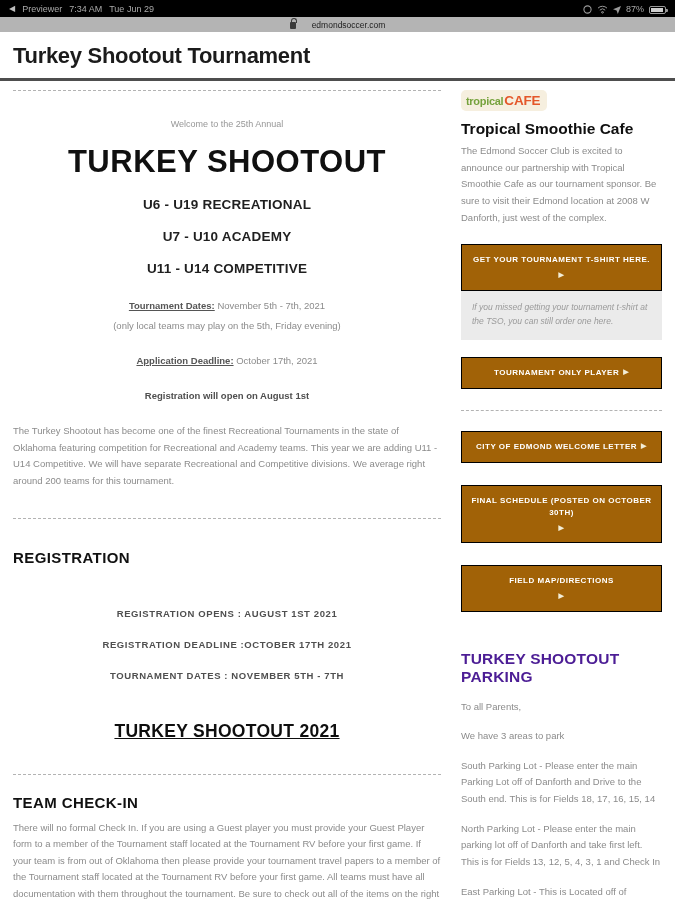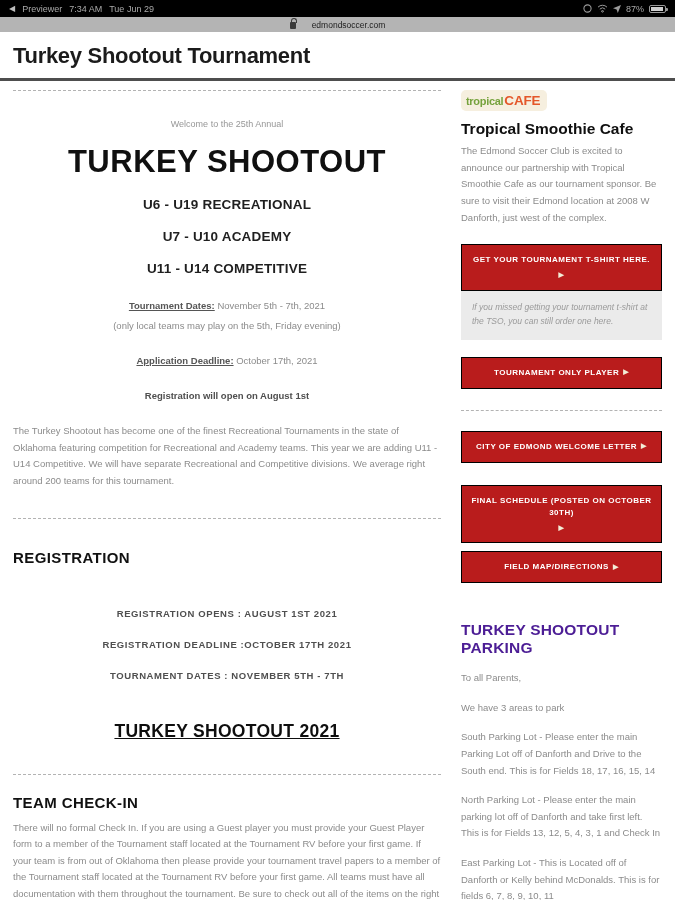--- a/index.html
+++ b/index.html
@@ -11,7 +11,7 @@
   .status-bar { height:17px; background:#000; color:#a9a9a9; font-size:9px;
     display:flex; align-items:center; justify-content:space-between; padding:0 9px; }
   .status-left { display:flex; align-items:center; gap:7px; }
-  .status-right { display:flex; align-items:center; gap:5px; }
+  .status-right { display:flex; align-items:flex-end; gap:5px; }
   .back-glyph { font-size:8px; color:#bdbdbd; }
   .sb-icon { display:inline-block; }
   .battery { width:17px; height:8px; border:1px solid #9a9a9a; border-radius:2px; position:relative; }

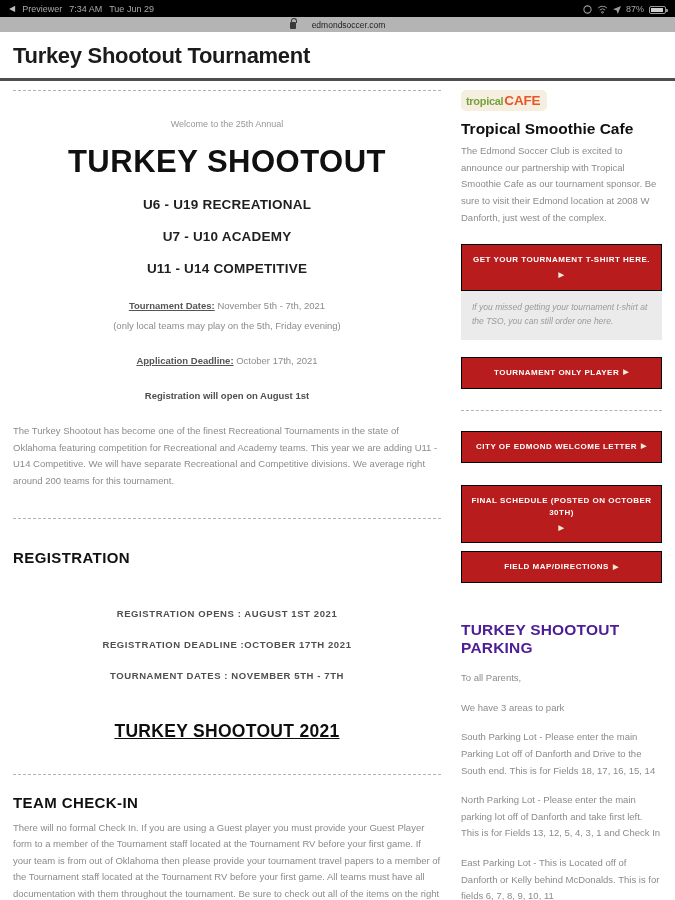--- a/index.html
+++ b/index.html
@@ -66,7 +66,7 @@
   .logo-word2 { font-size:13.5px; font-weight:800; color:#e4572a; letter-spacing:-0.2px; margin-left:1px; }
   .sponsor-heading { font-size:15.5px; font-weight:800; color:#0f0f0f; margin-top:9px; }
   .sponsor-para { margin-top:5px; }
-  .side-btn { display:flex; align-items:center; justify-content:center; gap:4px; background:#b91c1c; color:#fff;
+  .side-btn { display:flex; align-items:center; justify-content:center; gap:4px; background:#a16207; color:#fff;
     border:1px solid #000; width:100%; font-family:"Liberation Sans",sans-serif; font-size:8px; font-weight:bold;
     letter-spacing:0.5px; text-align:center; padding:9px 8px; cursor:pointer; line-height:1.5; flex-wrap:wrap; }
   .btn-tshirt { margin-top:18px; }

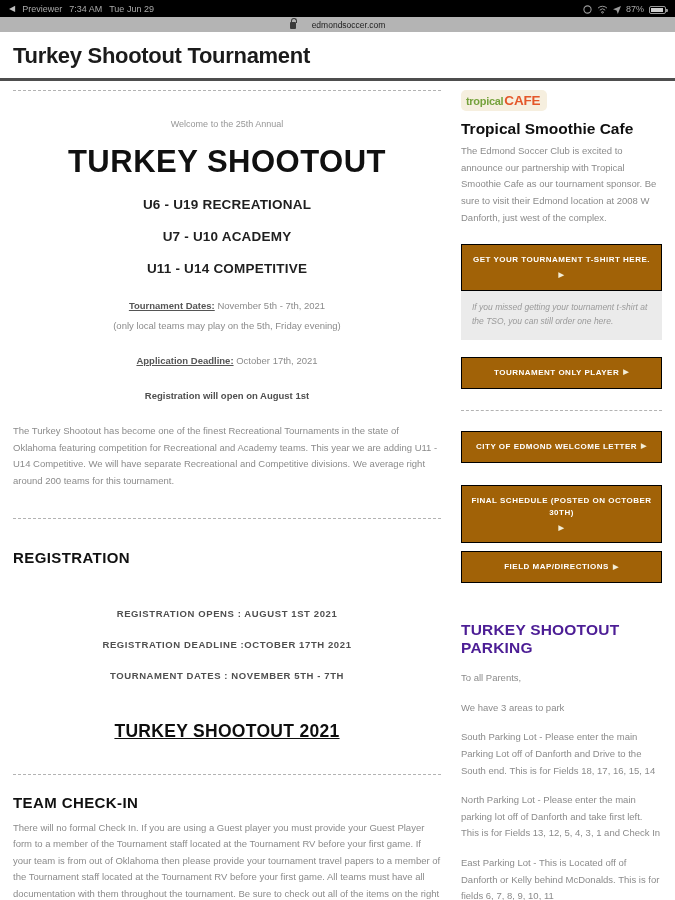--- a/index.html
+++ b/index.html
@@ -76,7 +76,7 @@
   .side-dash { margin-top:21px; }
   .btn-letter { margin-top:20px; }
   .btn-schedule { margin-top:22px; }
-  .btn-fieldmap { margin-top:8px; }
+  .btn-fieldmap { margin-top:22px;flex-direction:column; }
   .btn-arrow { font-size:7px; color:#f3eed7; }
   .parking-heading { font-size:15.5px; font-weight:800; color:#4c1d95; margin-top:38px; letter-spacing:0.2px; }
   .parking-para { margin-top:13px; }

